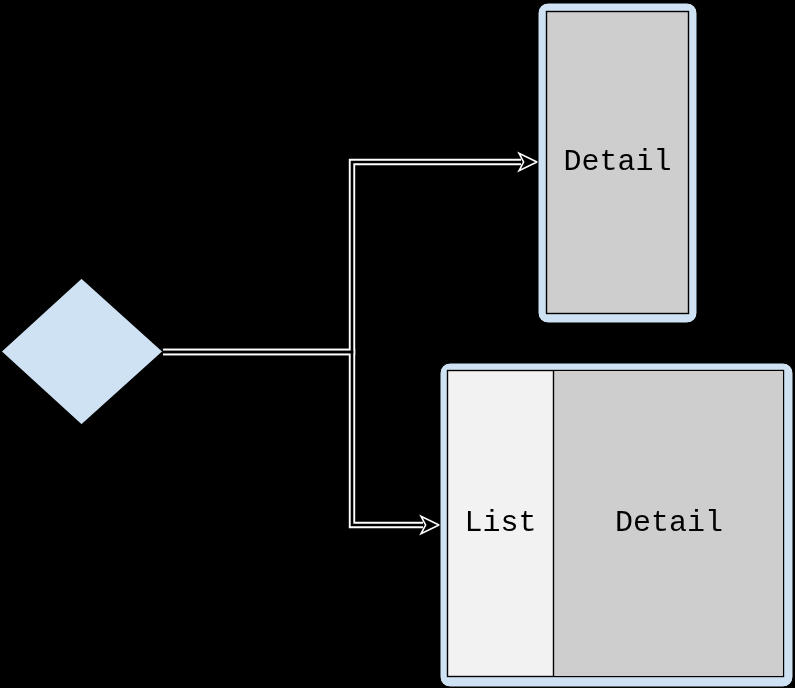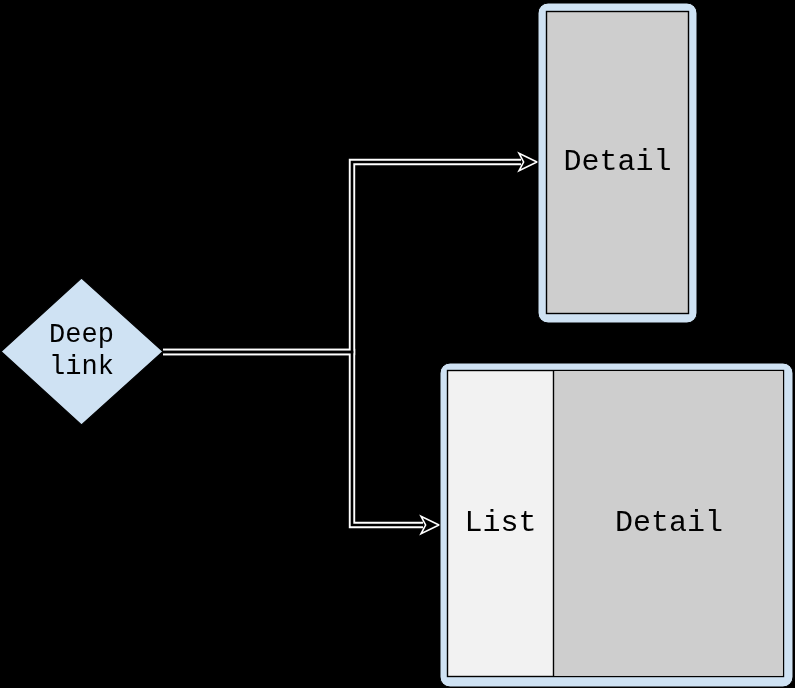--- a/index.html
+++ b/index.html
@@ -74,10 +74,6 @@
     </g>
   </svg>
 
-  <div class="label diamond-label" style="left:19px; top:316px; width:125px; height:72px;">
-    <span>Deep</span>
-    <span>link</span>
-  </div>
 
   <div class="label box-label" style="left:546px; top:11px; width:143px; height:303px;">Detail</div>
 

